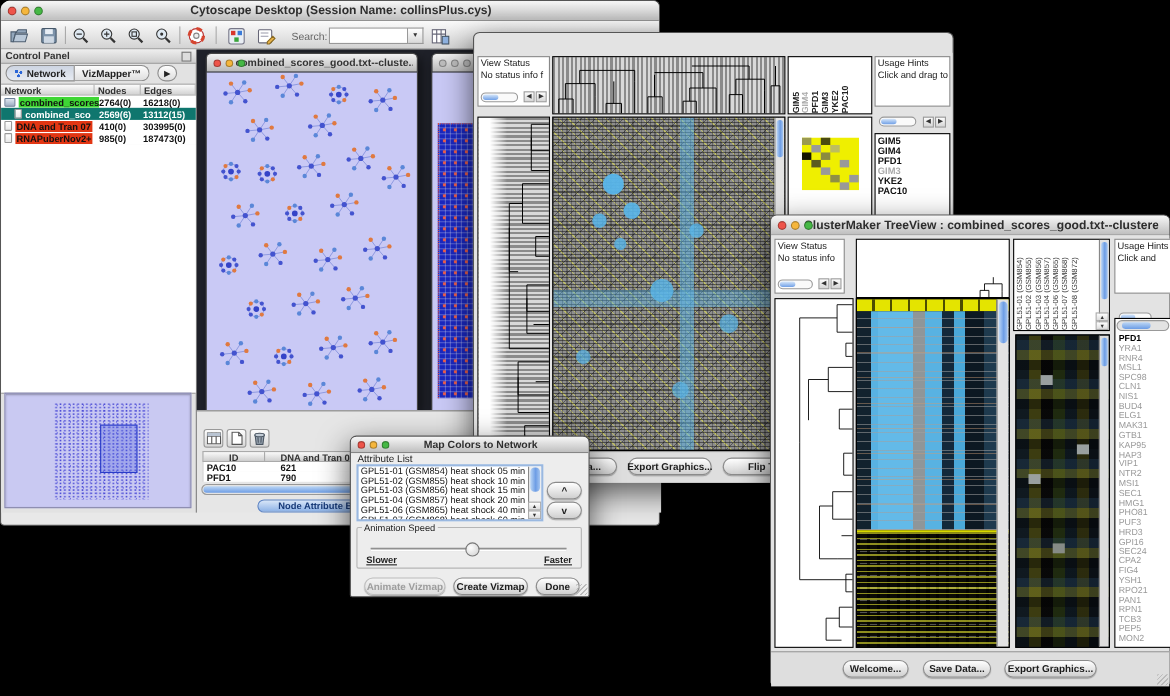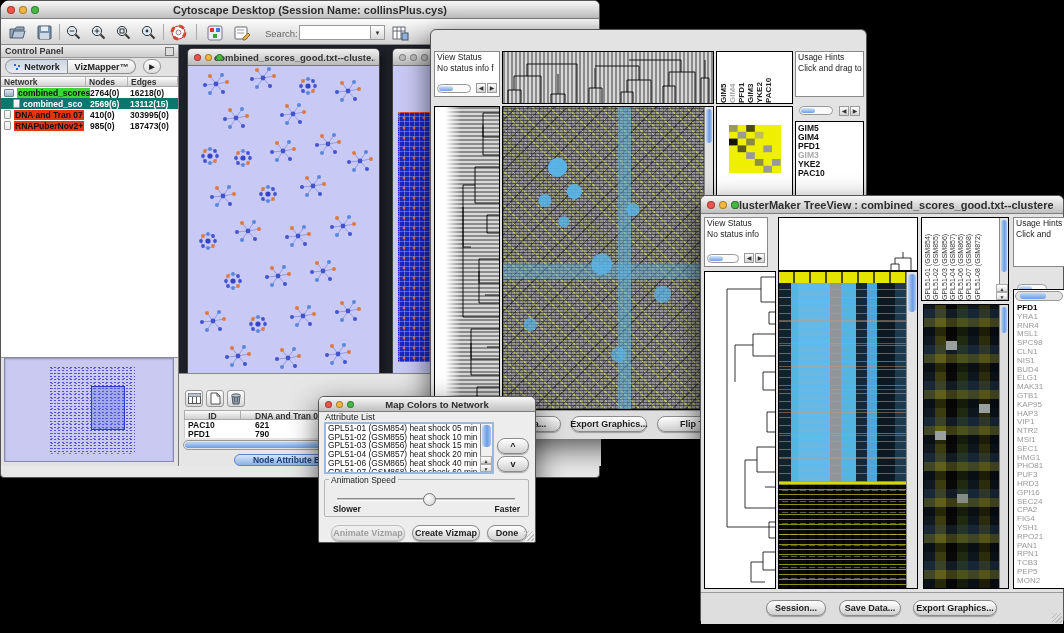--- a/index.html
+++ b/index.html
@@ -228,7 +228,7 @@
           border-bottom:1px solid #fff;background:#c8c8c8;}
   #sthumb{position:absolute;left:86px;top:-6px;width:13px;height:13px;border-radius:50% 50% 50% 50%;
           border:1px solid #777;background:radial-gradient(circle at 4px 4px,#fdfdfd,#cfcfcf);}
-  #slowlbl,#fastlbl{position:absolute;top:24px;font-size:8.5px;font-weight:bold;color:#222;}
+  #slowlbl,#fastlbl{position:absolute;top:24px;font-size:8.5px;font-weight:bold;color:#222;text-decoration:underline;}
 
   
   .ic{display:block;}

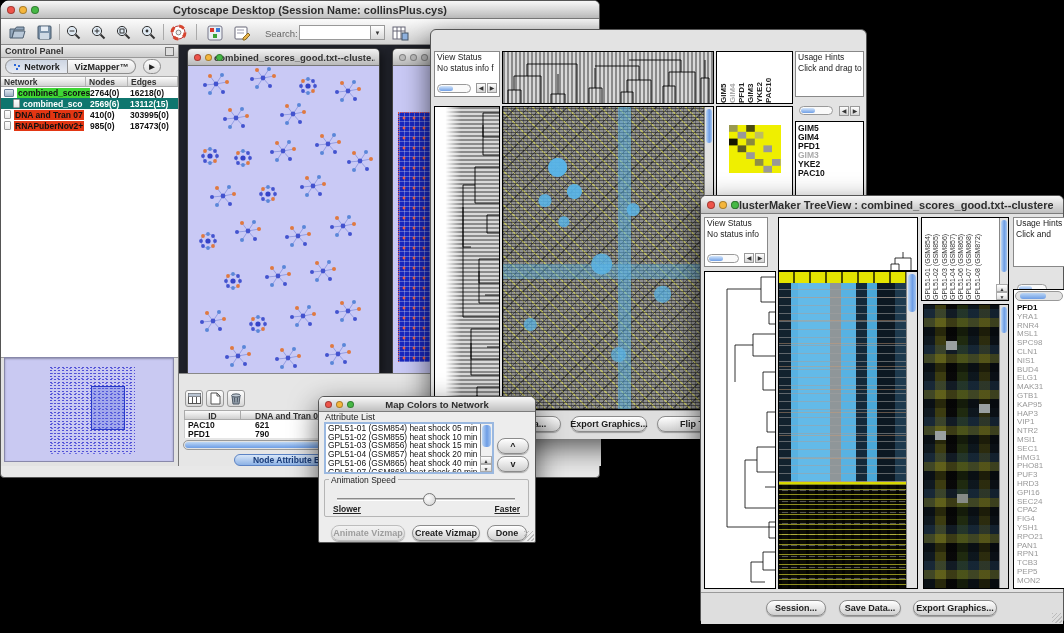--- a/index.html
+++ b/index.html
@@ -722,7 +722,7 @@
       </div>
 
       <div class="bbar" style="top:378px;height:32px">
-        <span class="abtn" style="left:65px;top:7px;width:60px">Session...</span>
+        <span class="abtn" style="left:65px;top:7px;width:60px">Welcome...</span>
         <span class="abtn" style="left:138px;top:7px;width:62px">Save Data...</span>
         <span class="abtn" style="left:212px;top:7px;width:84px">Export Graphics...</span>
         <span class="grip"></span>

